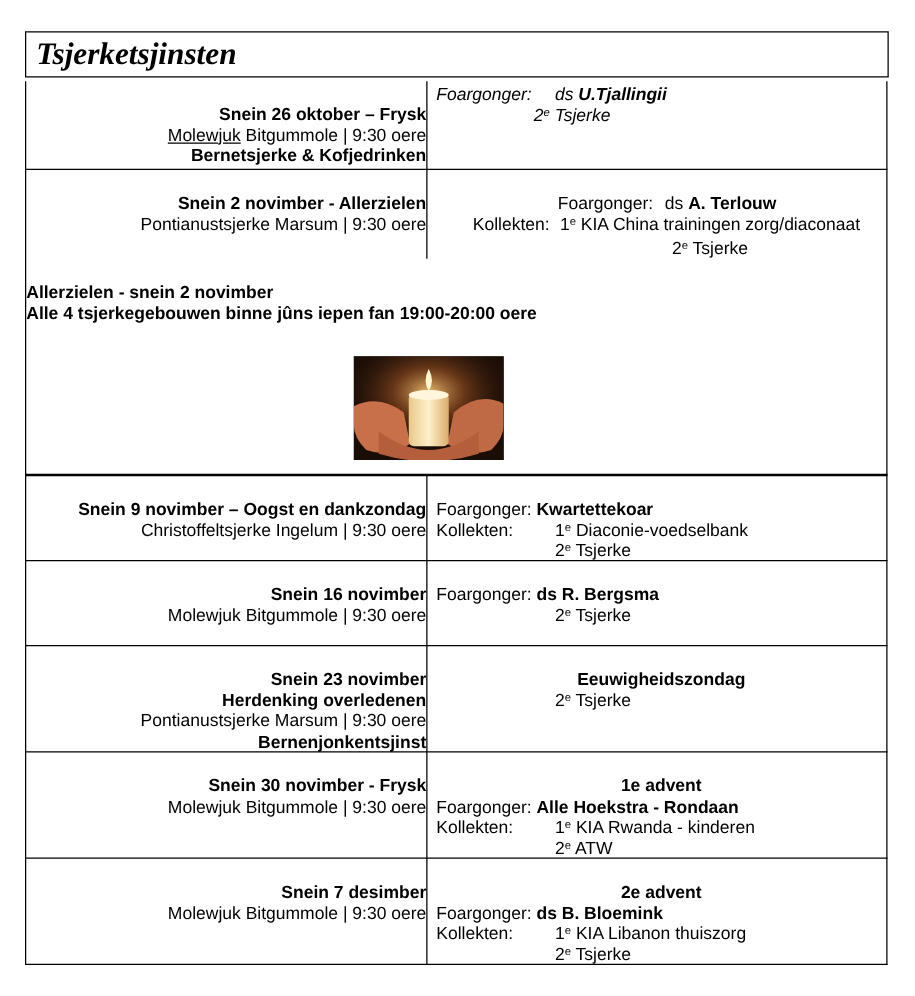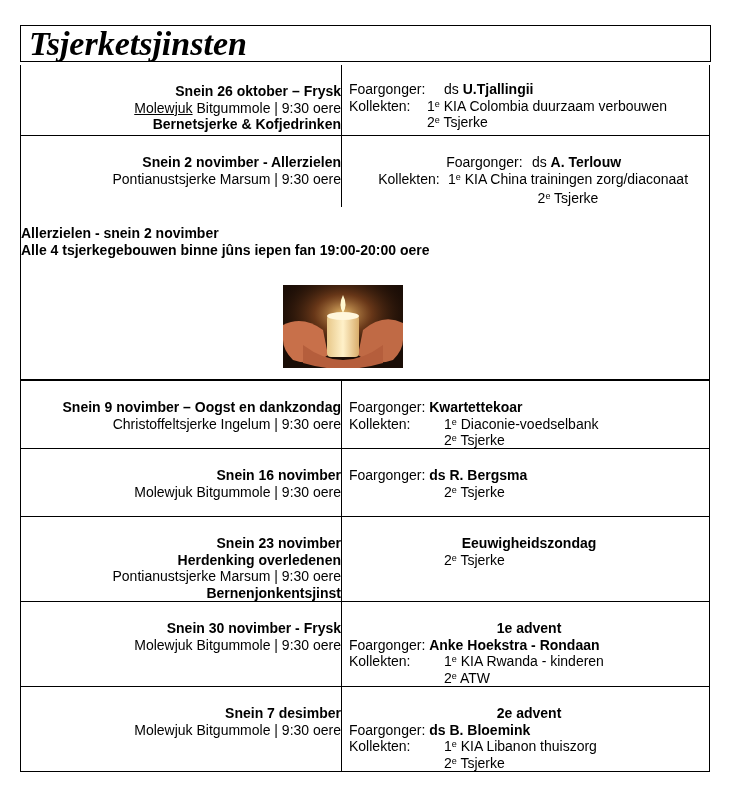--- a/index.html
+++ b/index.html
@@ -5,7 +5,7 @@
   html, body { margin: 0; padding: 0; background: #ffffff; }
   body { width: 732px; height: 797px; position: relative; font-family: "Liberation Sans", sans-serif; color: #000; font-size: 14px; }
   .title-box { position: absolute; left: 20px; top: 25px; width: 689px; height: 35px; border: 1px solid #000; }
-  .title-box h1 { margin: 0; padding-left: 8px; font-family: "Liberation Serif", serif; font-style: italic; font-weight: bold; font-size: 34px; line-height: 35px; }
+  .title-box h1 { margin: 0; padding-left: 8px; font-family: "Liberation Serif", serif; font-style: italic; font-weight: bold; font-size: 25px; line-height: 35px; }
   .vline { position: absolute; width: 1px; background: #000; }
   .hline { position: absolute; height: 1px; background: #000; }
   .hline.thick { height: 2px; }

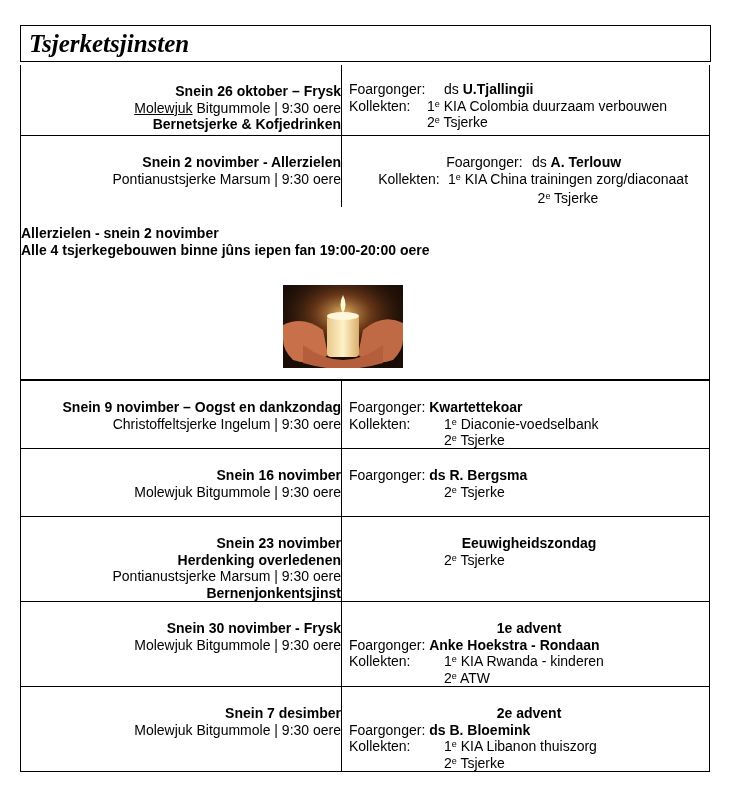--- a/index.html
+++ b/index.html
@@ -50,7 +50,7 @@
   <div><span class="u">Molewjuk</span><span> Bitgummole | 9:30 oere</span></div>
   <div class="b">Bernetsjerke &amp; Kofjedrinken</div>
 </div>
-<div class="cell right" style="top:81px;">
+<div class="cell right" style="top:67px;font-style:italic;">
   <div class="row"><span class="lbl lbl-a">Foargonger:</span><span>ds </span><span class="b">U.Tjallingii</span></div>
   <div class="row"><span class="lbl" style="width:78px">Kollekten:</span><span class="ord"><span>1</span><sup>e</sup></span> <span>KIA Colombia duurzaam verbouwen</span></div>
   <div class="row indent-b"><span class="ord"><span>2</span><sup>e</sup></span> <span>Tsjerke</span></div>

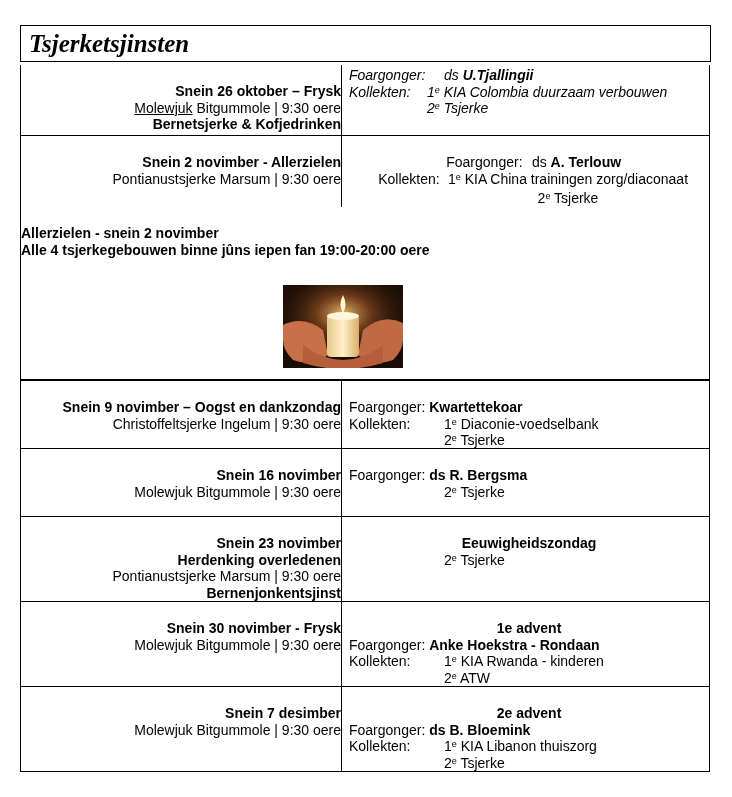--- a/index.html
+++ b/index.html
@@ -52,7 +52,6 @@
 </div>
 <div class="cell right" style="top:67px;font-style:italic;">
   <div class="row"><span class="lbl lbl-a">Foargonger:</span><span>ds </span><span class="b">U.Tjallingii</span></div>
-  <div class="row"><span class="lbl" style="width:78px">Kollekten:</span><span class="ord"><span>1</span><sup>e</sup></span> <span>KIA Colombia duurzaam verbouwen</span></div>
   <div class="row indent-b"><span class="ord"><span>2</span><sup>e</sup></span> <span>Tsjerke</span></div>
 </div>
 

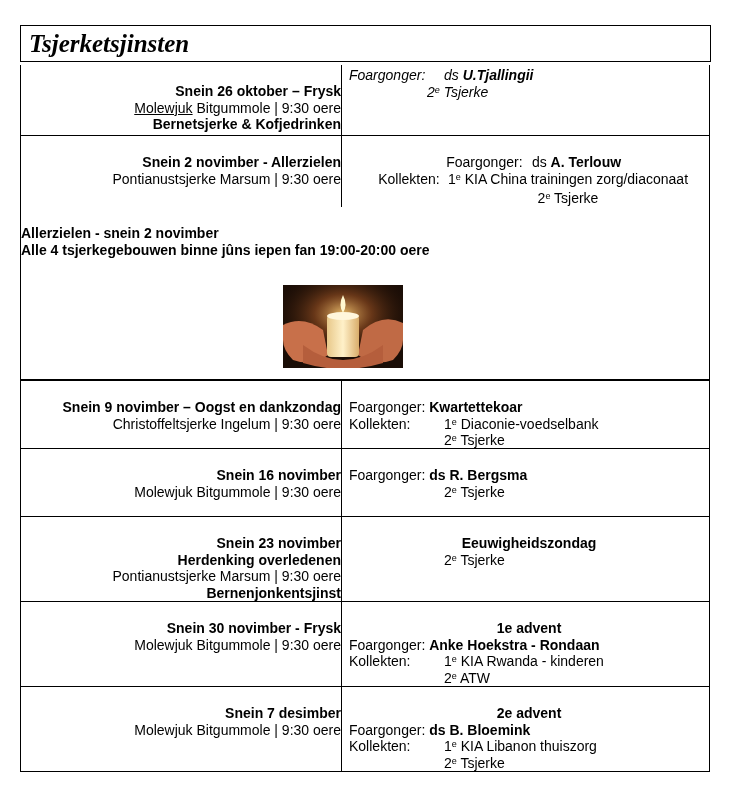--- a/index.html
+++ b/index.html
@@ -130,7 +130,7 @@
 </div>
 <div class="cell right" style="top:620px;">
   <div class="b center" style="width:360px;">1e advent</div>
-  <div class="row"><span>Foargonger:</span> <span class="b">Anke Hoekstra - Rondaan</span></div>
+  <div class="row"><span>Foargonger:</span> <span class="b">Alle Hoekstra - Rondaan</span></div>
   <div class="row"><span class="lbl lbl-a">Kollekten:</span><span class="ord"><span>1</span><sup>e</sup></span> <span>KIA Rwanda - kinderen</span></div>
   <div class="row indent-a"><span class="ord"><span>2</span><sup>e</sup></span> <span>ATW</span></div>
 </div>

